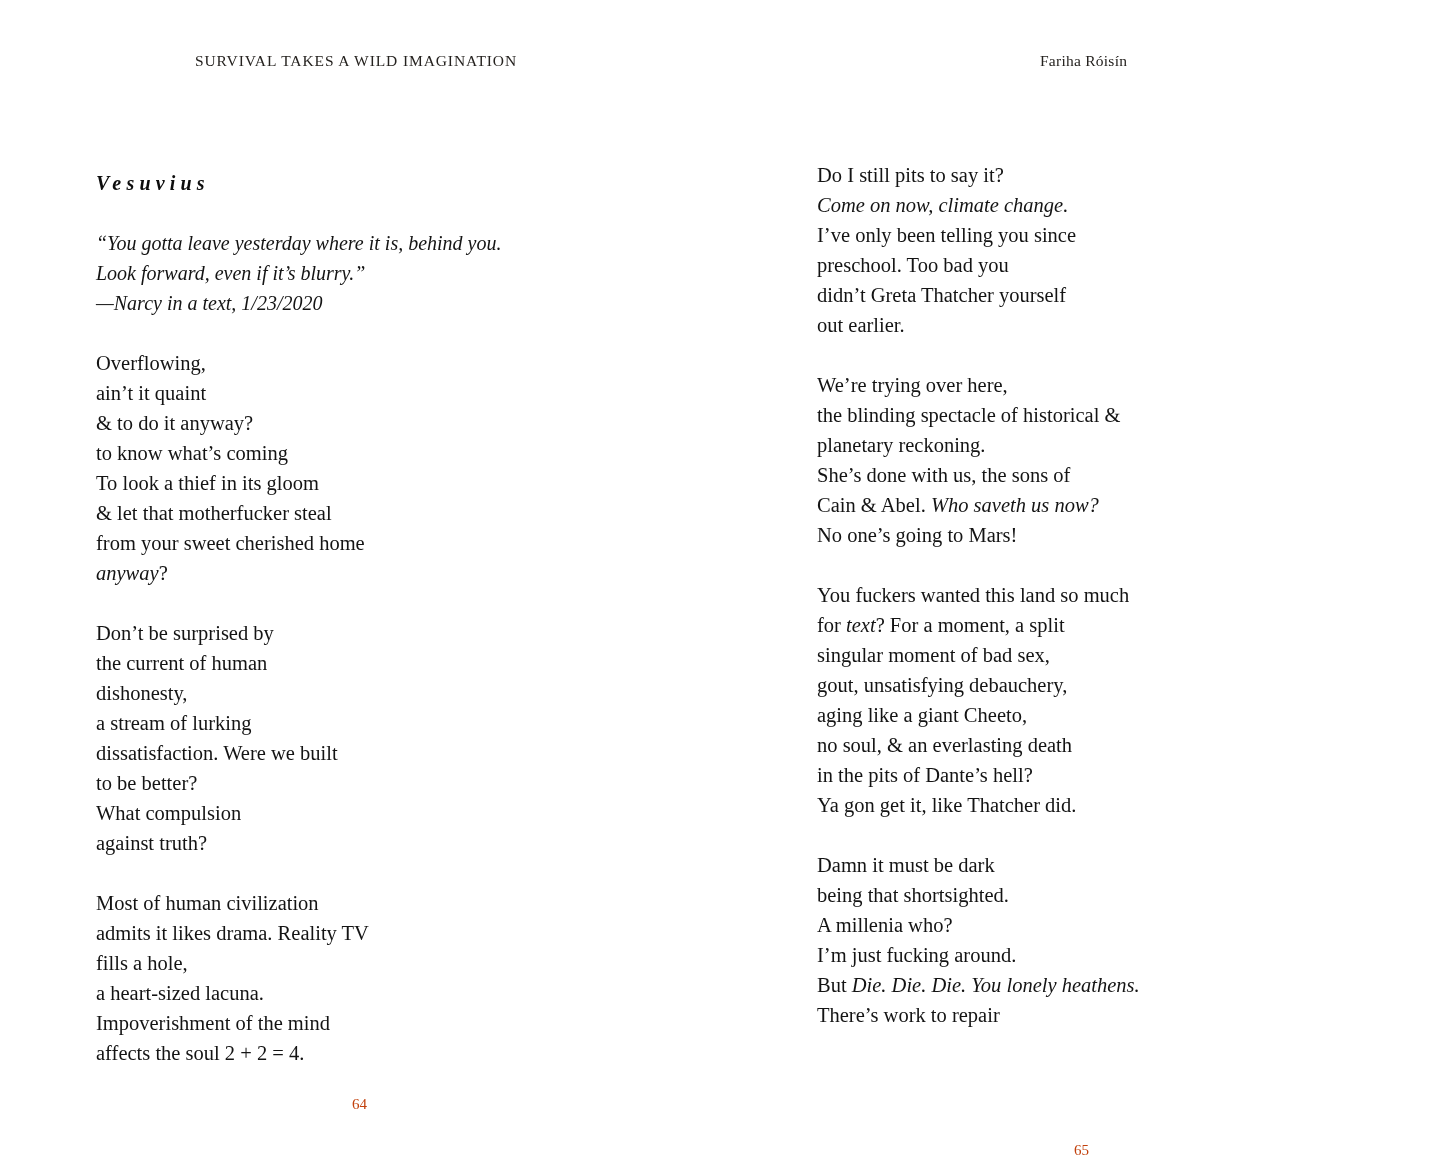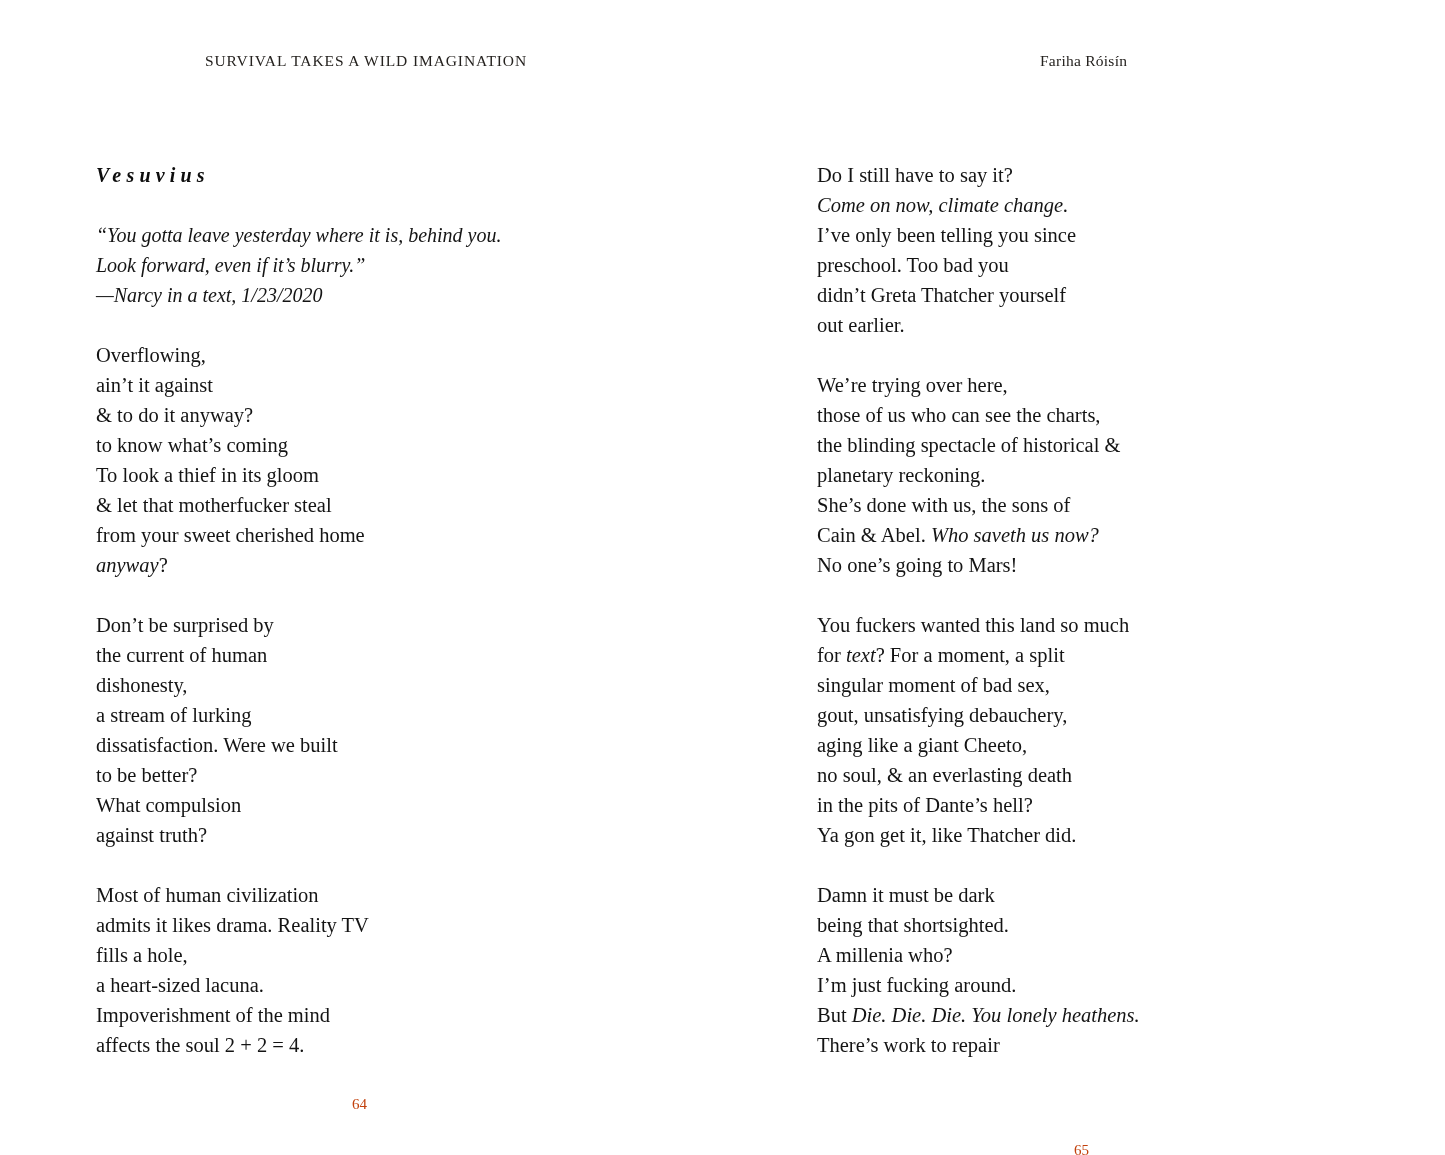--- a/index.html
+++ b/index.html
@@ -31,7 +31,7 @@
     white-space: nowrap;
   }
   .running-head.verso {
-    left: 205px;
+    left: 195px;
   }
   .running-head.recto {
     left: 1040px;

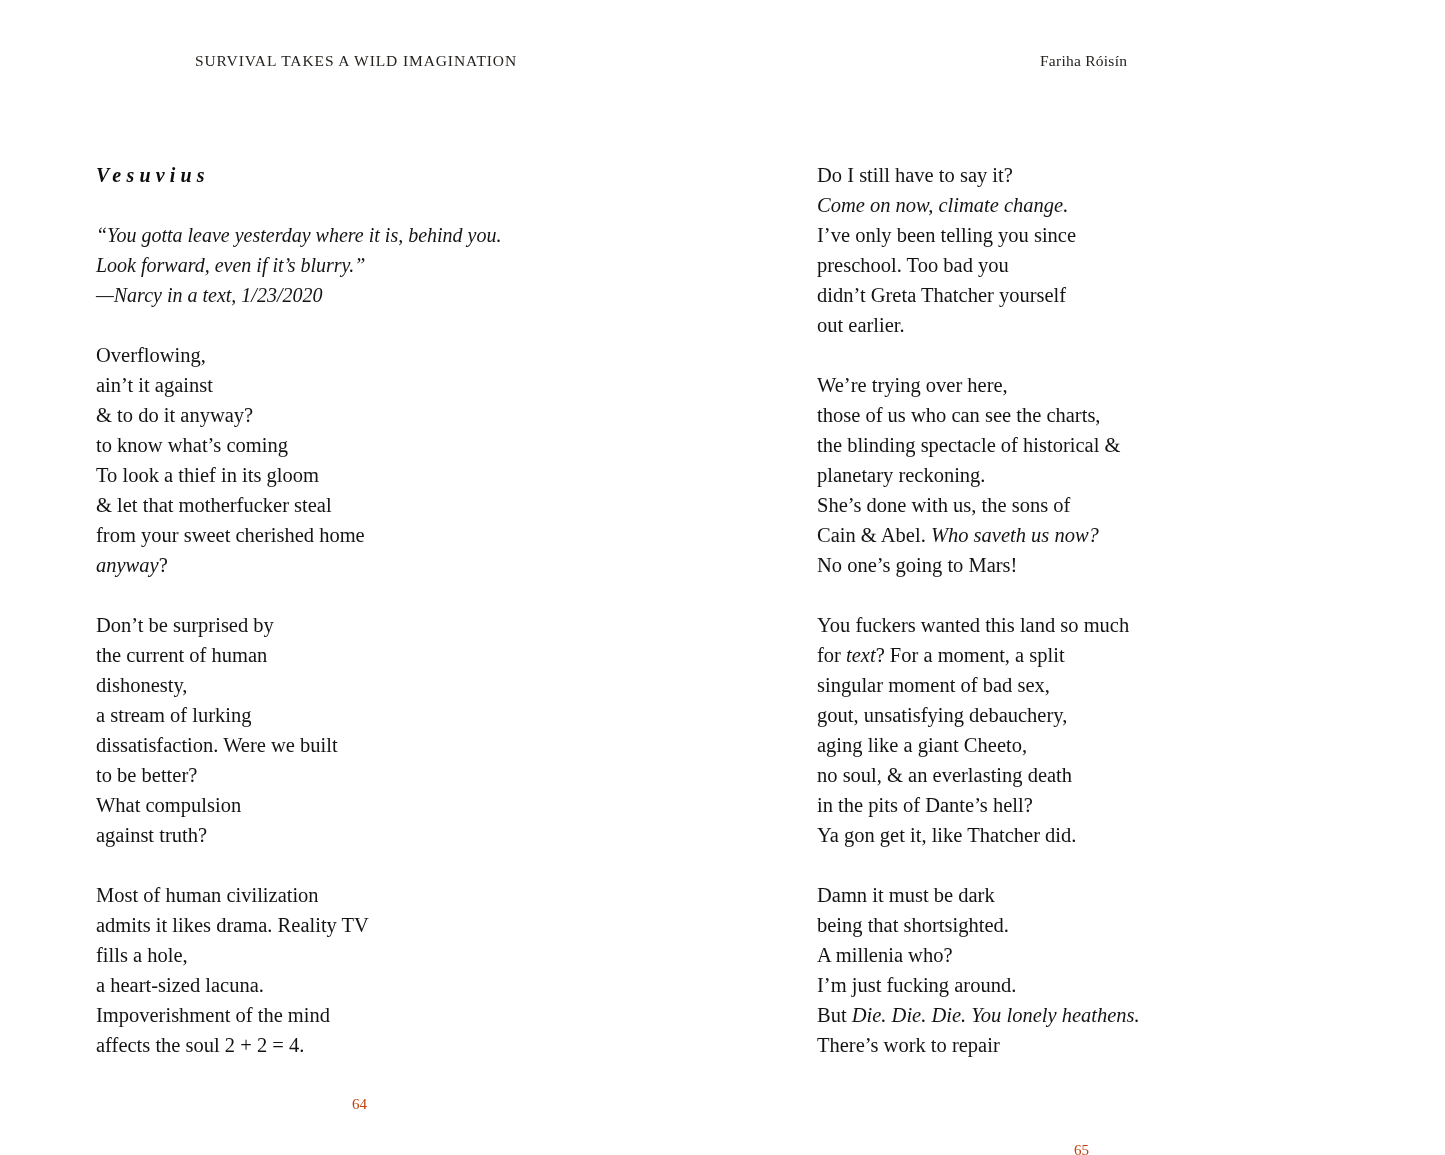--- a/index.html
+++ b/index.html
@@ -45,7 +45,7 @@
     top: 160px;
     width: 430px;
   }
-  .page.left  { left: 96px; }
+  .page.left  { left: 96px; margin-top: 8px; }
   .page.right { left: 817px; }
 
   

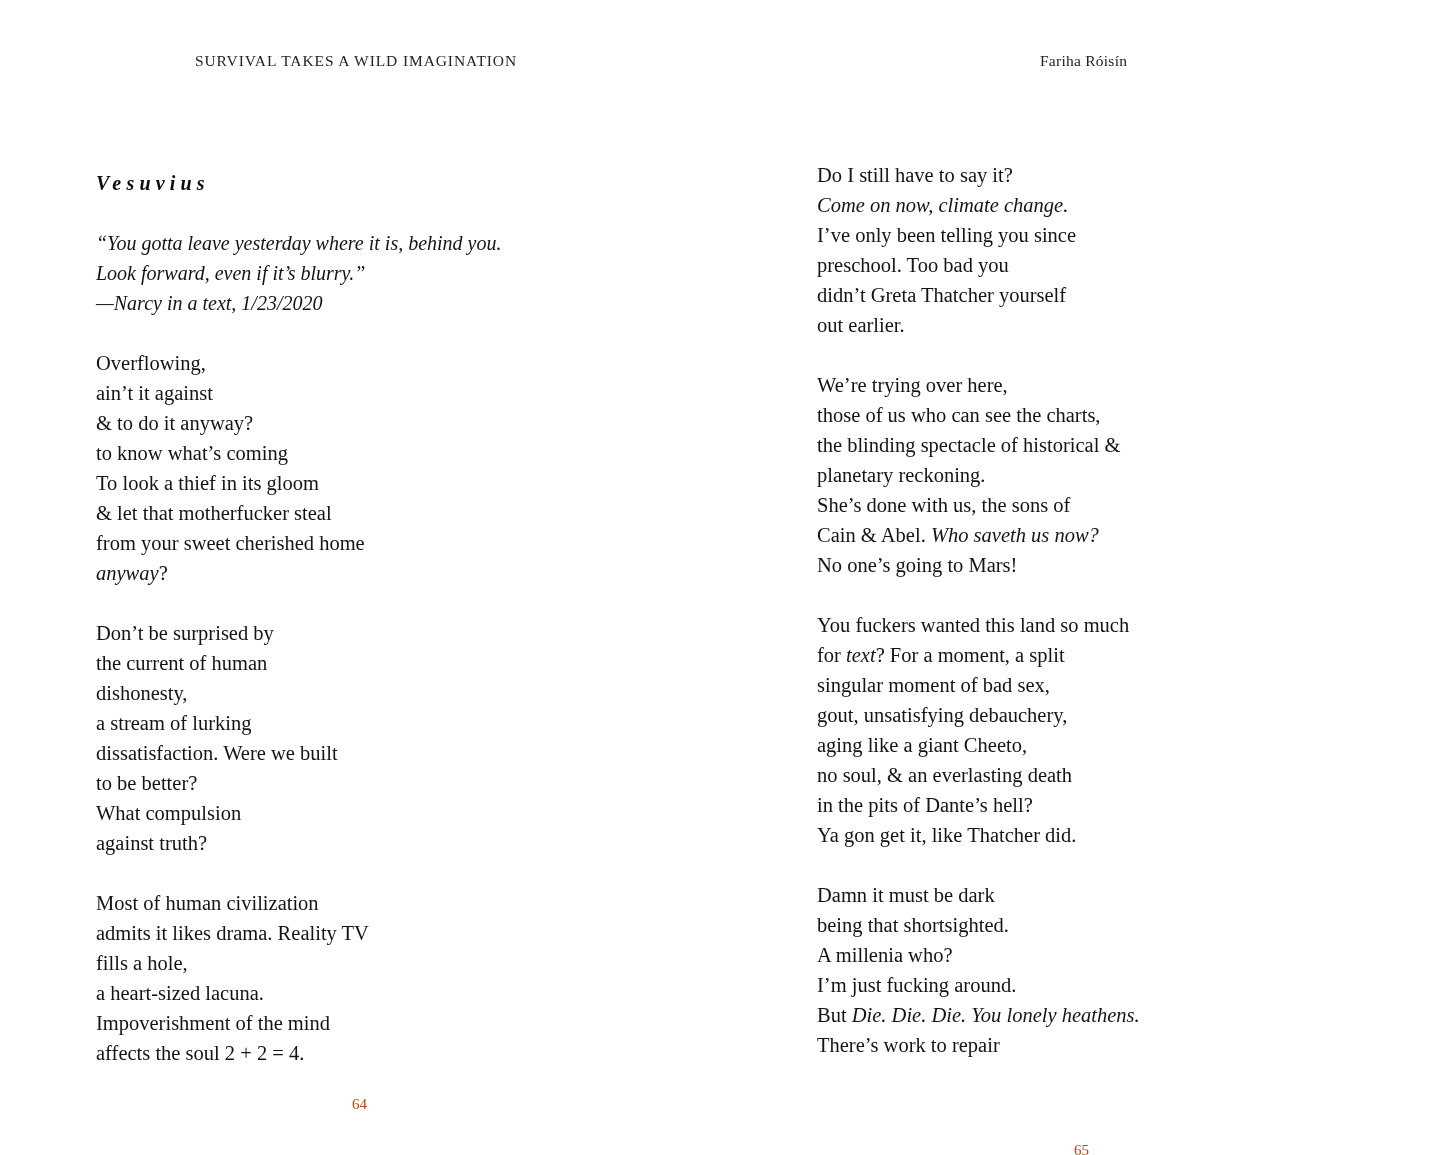--- a/index.html
+++ b/index.html
@@ -148,7 +148,7 @@
   <div class="page right">
 
     <div class="stanza">
-      <div class="line">Do I still have to say it?</div>
+      <div class="line">Do I still pits to say it?</div>
       <div class="line"><i class="it">Come on now, climate change.</i></div>
       <div class="line">I’ve only been telling you since</div>
       <div class="line">preschool. Too bad you</div>

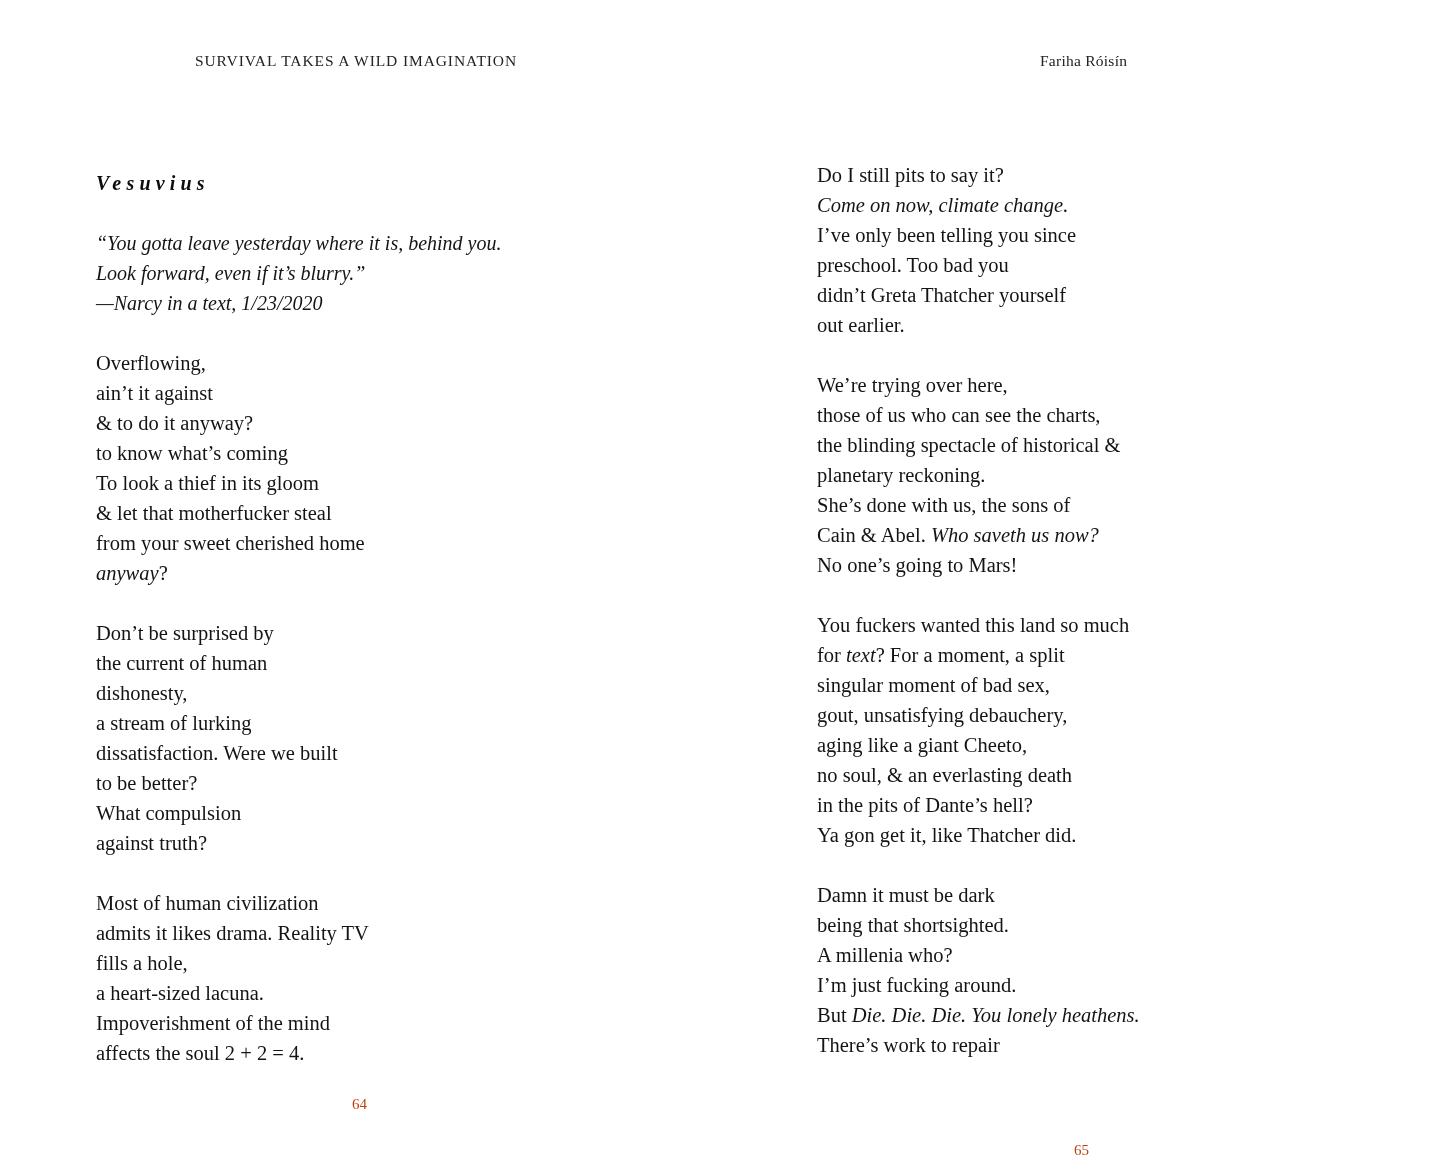--- a/index.html
+++ b/index.html
@@ -114,7 +114,7 @@
 
     <div class="stanza">
       <div class="line">Overflowing,</div>
-      <div class="line">ain’t it against</div>
+      <div class="line">ain’t it quaint</div>
       <div class="line">&amp; to do it anyway?</div>
       <div class="line">to know what’s coming</div>
       <div class="line">To look a thief in its gloom</div>

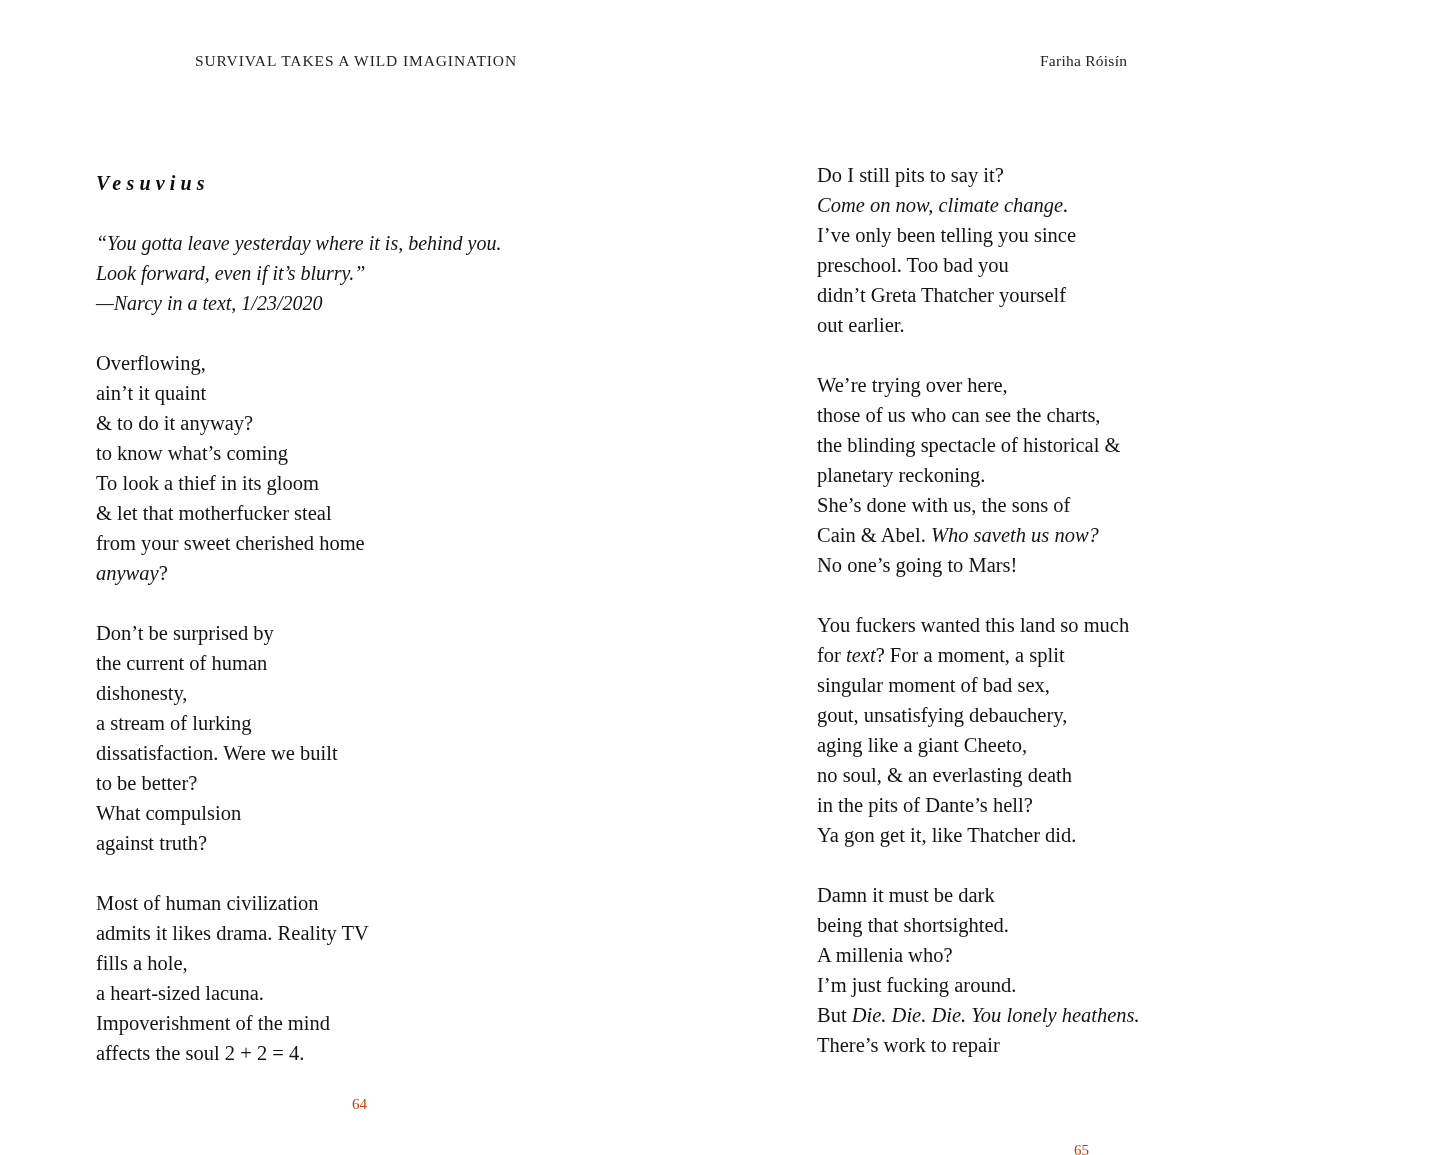--- a/index.html
+++ b/index.html
@@ -158,7 +158,6 @@
 
     <div class="stanza">
       <div class="line">We’re trying over here,</div>
-      <div class="line">those of us who can see the charts,</div>
       <div class="line">the blinding spectacle of historical &amp;</div>
       <div class="line">planetary reckoning.</div>
       <div class="line">She’s done with us, the sons of</div>

